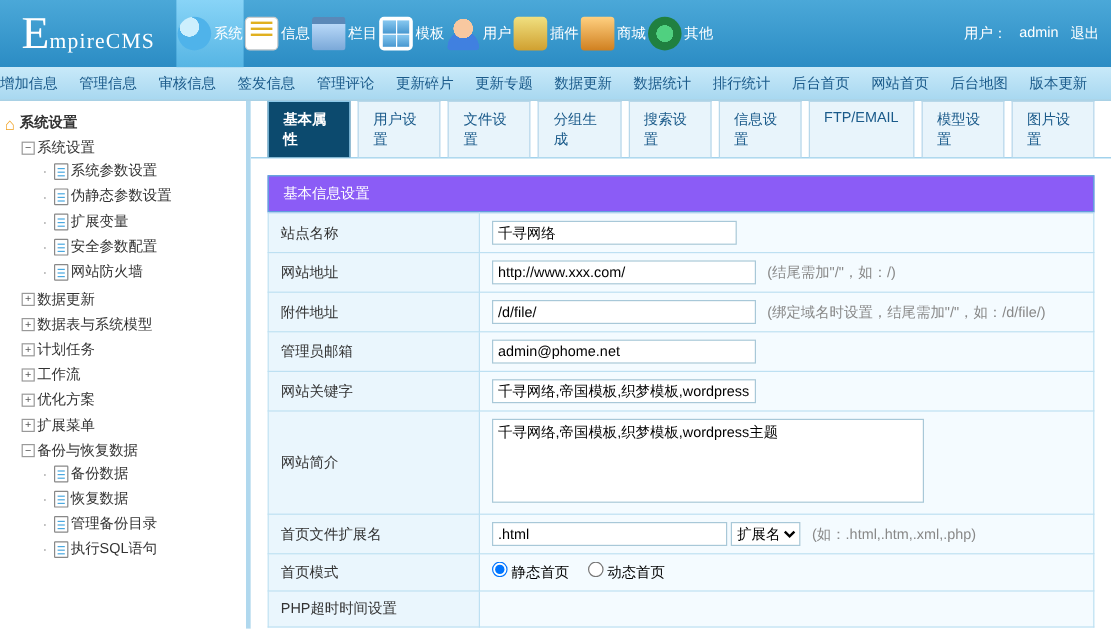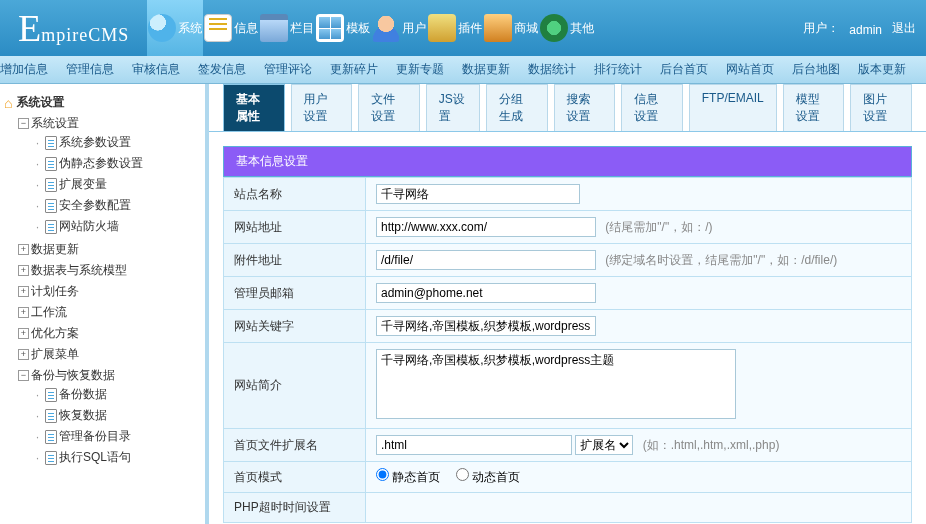--- a/index.html
+++ b/index.html
@@ -15,7 +15,7 @@
 .nav-item.active { background: linear-gradient(#88d4f7, #56b5e4); }
 .nav-icon { width: 28px; height: 28px; display: flex; align-items: center; justify-content: center; }
 .nav-label { font-size: 12px; color: #fff; }
-.header-right { margin-left: auto; padding-right: 10px; display: flex; gap: 10px; align-items: flex-end; }
+.header-right { margin-left: auto; padding-right: 10px; display: flex; gap: 10px; align-items: flex-start; }
 
 
 .toolbar { background: linear-gradient(#c8e9f9, #a8d8f0); height: 28px; display: flex; align-items: center; gap: 18px; border-bottom: 1px solid #7ab8d8; }

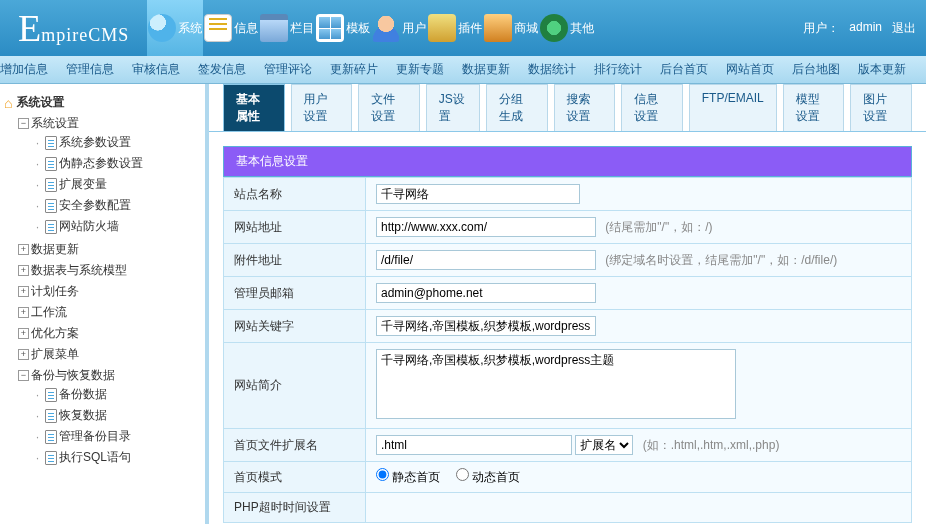--- a/index.html
+++ b/index.html
@@ -294,7 +294,6 @@
         <div class="tab active">基本属性</div>
         <div class="tab">用户设置</div>
         <div class="tab">文件设置</div>
-        <div class="tab">JS设置</div>
         <div class="tab">分组生成</div>
         <div class="tab">搜索设置</div>
         <div class="tab">信息设置</div>

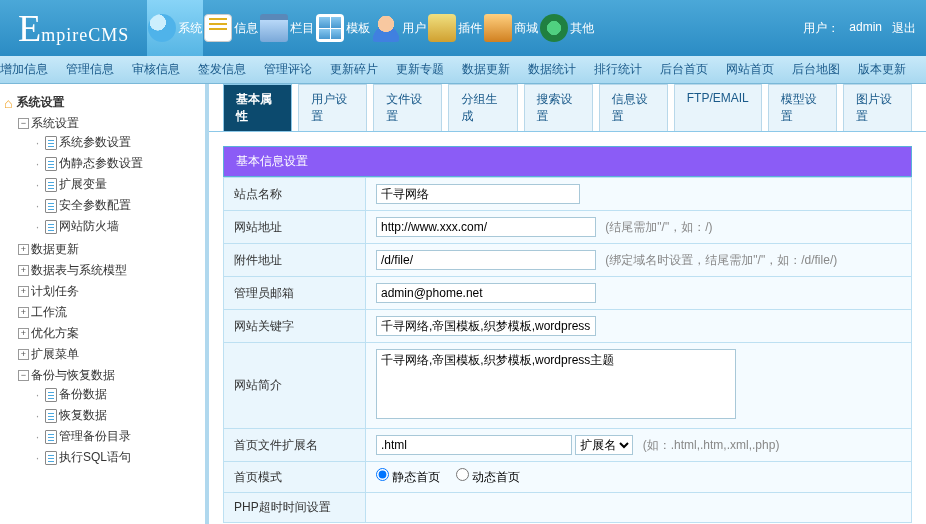--- a/index.html
+++ b/index.html
@@ -51,7 +51,7 @@
 .section-title { background: #8b5cf6; color: #fff; padding: 6px 12px; font-weight: normal; border: 1px solid #5ab0d8; }
 .form-table { width: 100%; border-collapse: collapse; }
 .form-table td { border: 1px solid #bde0f2; padding: 6px 10px; vertical-align: middle; background: #f4fbff; }
-.form-table td.label { width: 142px; color: #333; background: #eaf6fd; }
+.form-table td.label { width: 176px; color: #333; background: #eaf6fd; }
 .form-table input[type=text] { border: 1px solid #a8c8d8; padding: 2px 4px; height: 20px; background: #fff; }
 .form-table textarea { border: 1px solid #a8c8d8; padding: 2px 4px; width: 360px; height: 70px; background: #fff; resize: none; }
 .form-table select { border: 1px solid #a8c8d8; height: 20px; background: #fff; }

